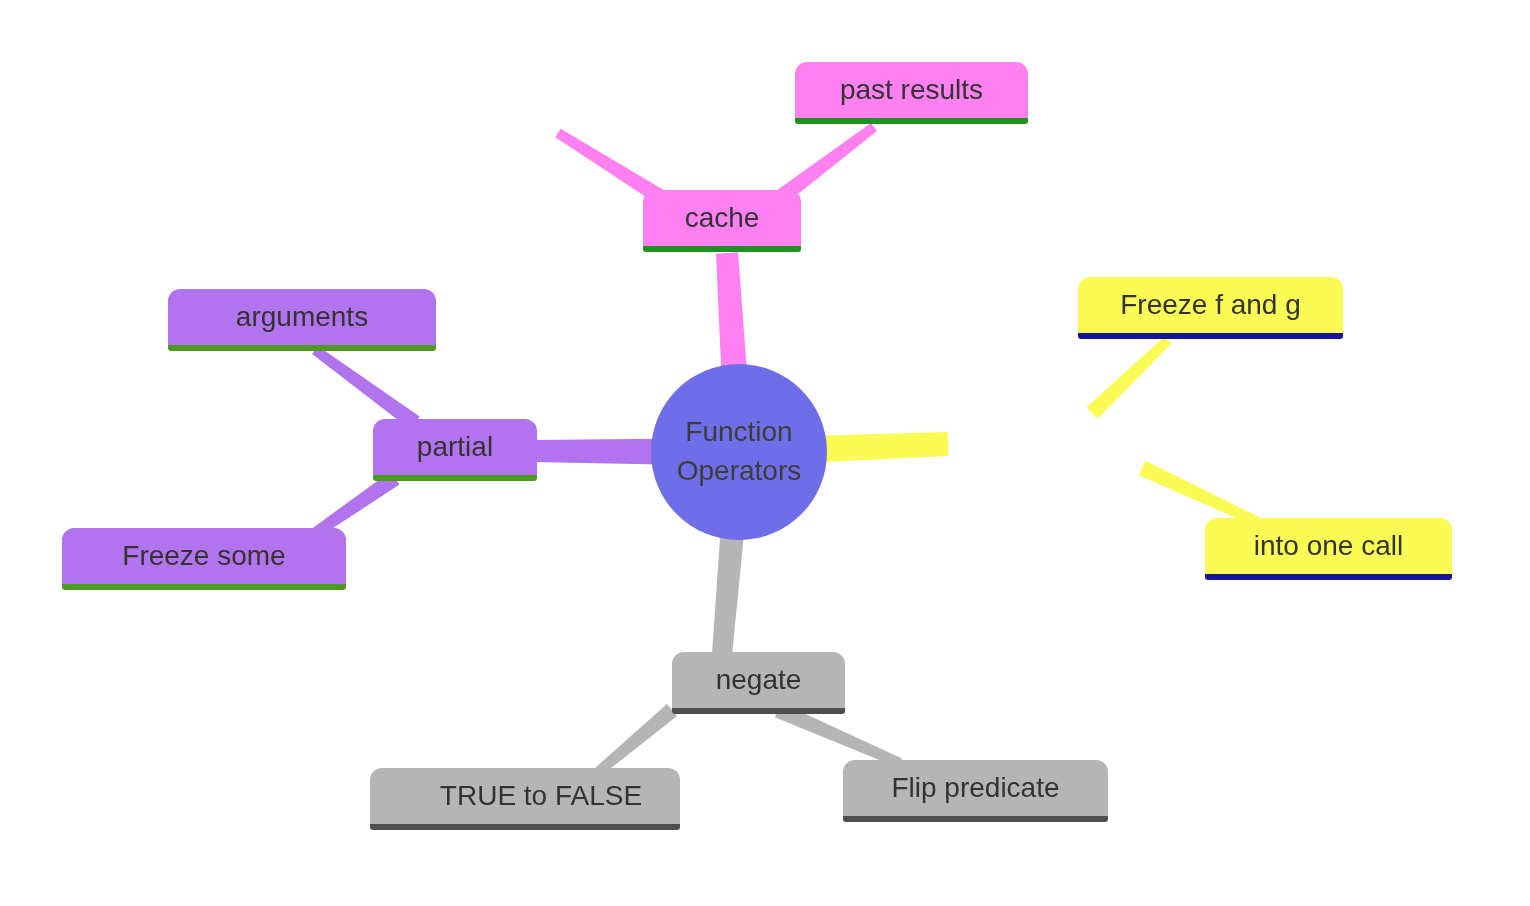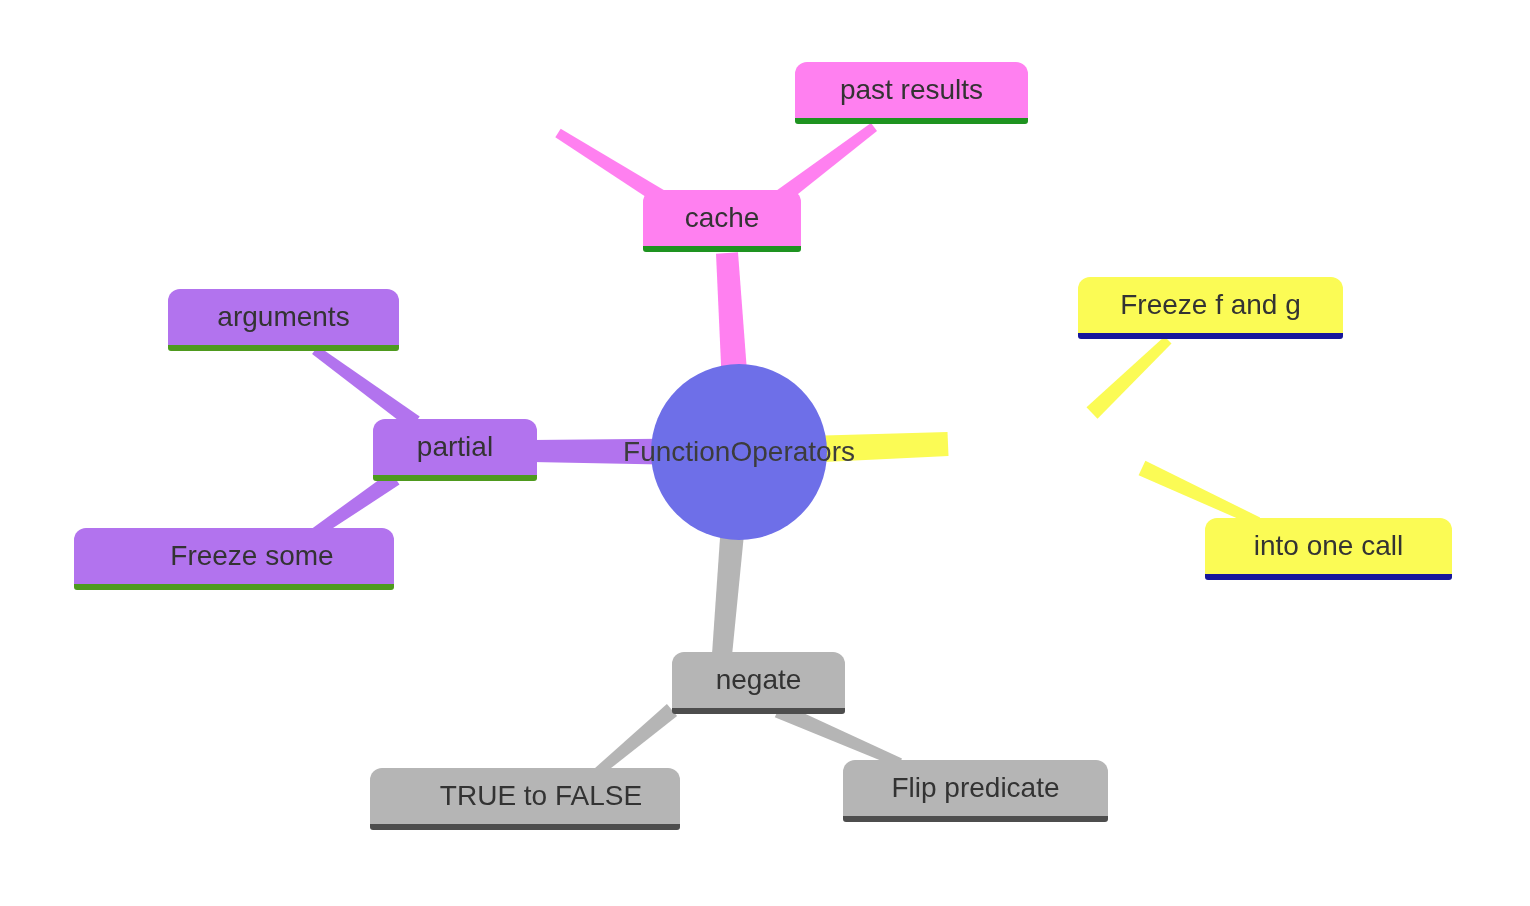--- a/index.html
+++ b/index.html
@@ -48,7 +48,7 @@
   #n-remember      { left: 388px;  top: 70px;  width: 228px; }
   #n-past-results  { left: 795px;  top: 62px;  width: 233px; }
   #n-cache         { left: 643px;  top: 190px; width: 158px; }
-  #n-arguments     { left: 168px;  top: 289px; width: 231px; }
+  #n-arguments     { left: 168px;  top: 289px; width: 268px; }
   #n-partial       { left: 373px;  top: 419px; width: 164px; }
   #n-freeze-some   { left: 74px;   top: 528px; width: 284px; padding-left: 36px; }
   #n-chain         { left: 1078px; top: 277px; width: 265px; }

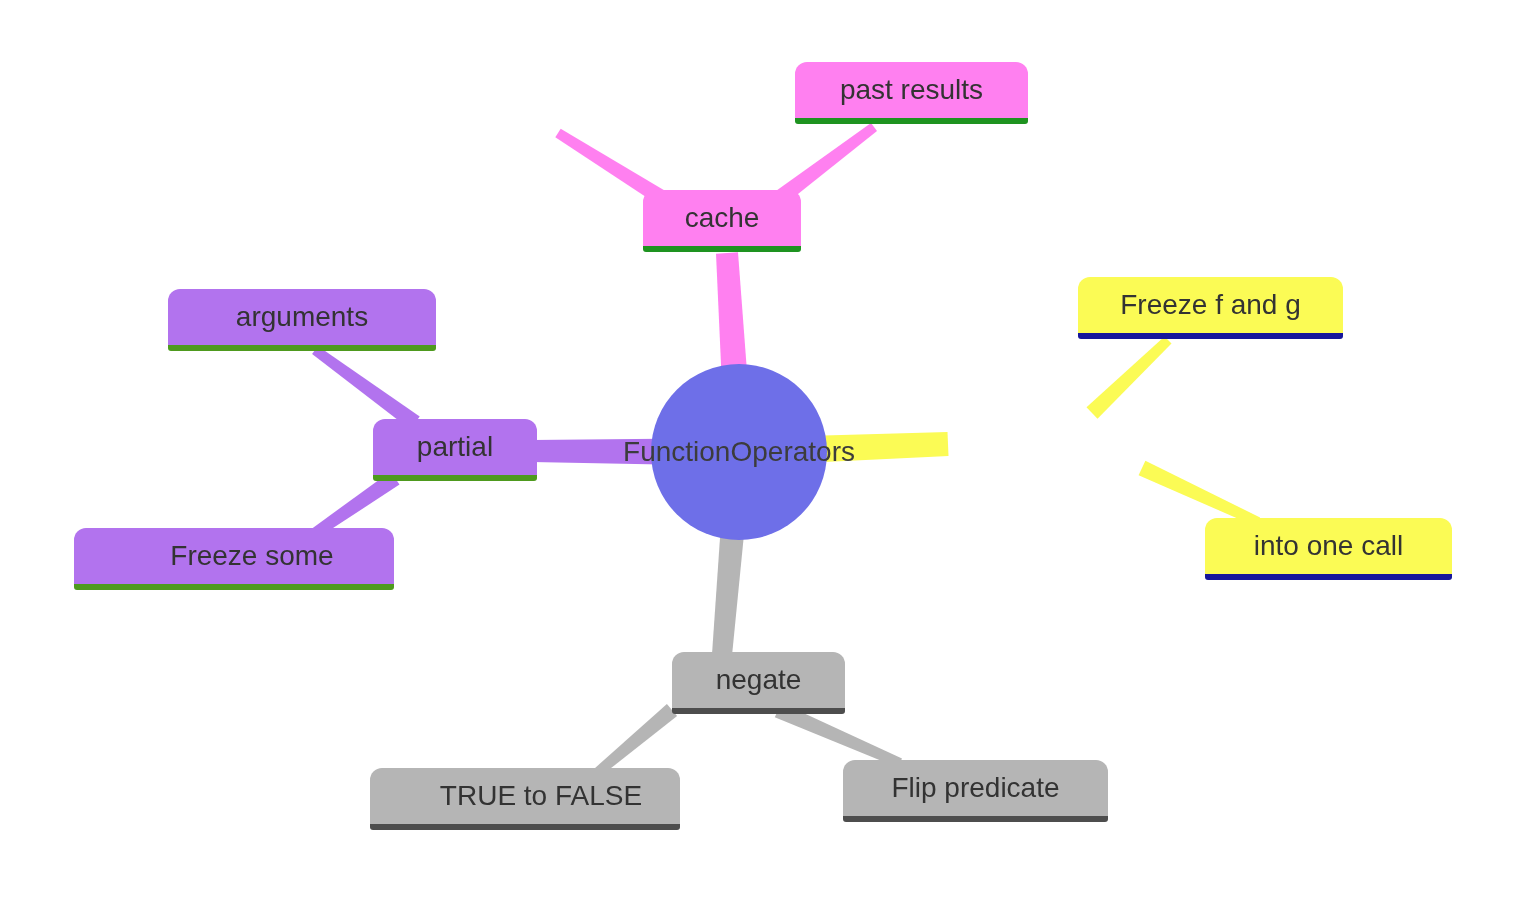--- a/index.html
+++ b/index.html
@@ -38,6 +38,7 @@
     width: 176px; height: 176px;
     border-radius: 50%;
     display: flex;
+    flex-direction: column;
     align-items: center;
     justify-content: center;
     font-size: 28px;

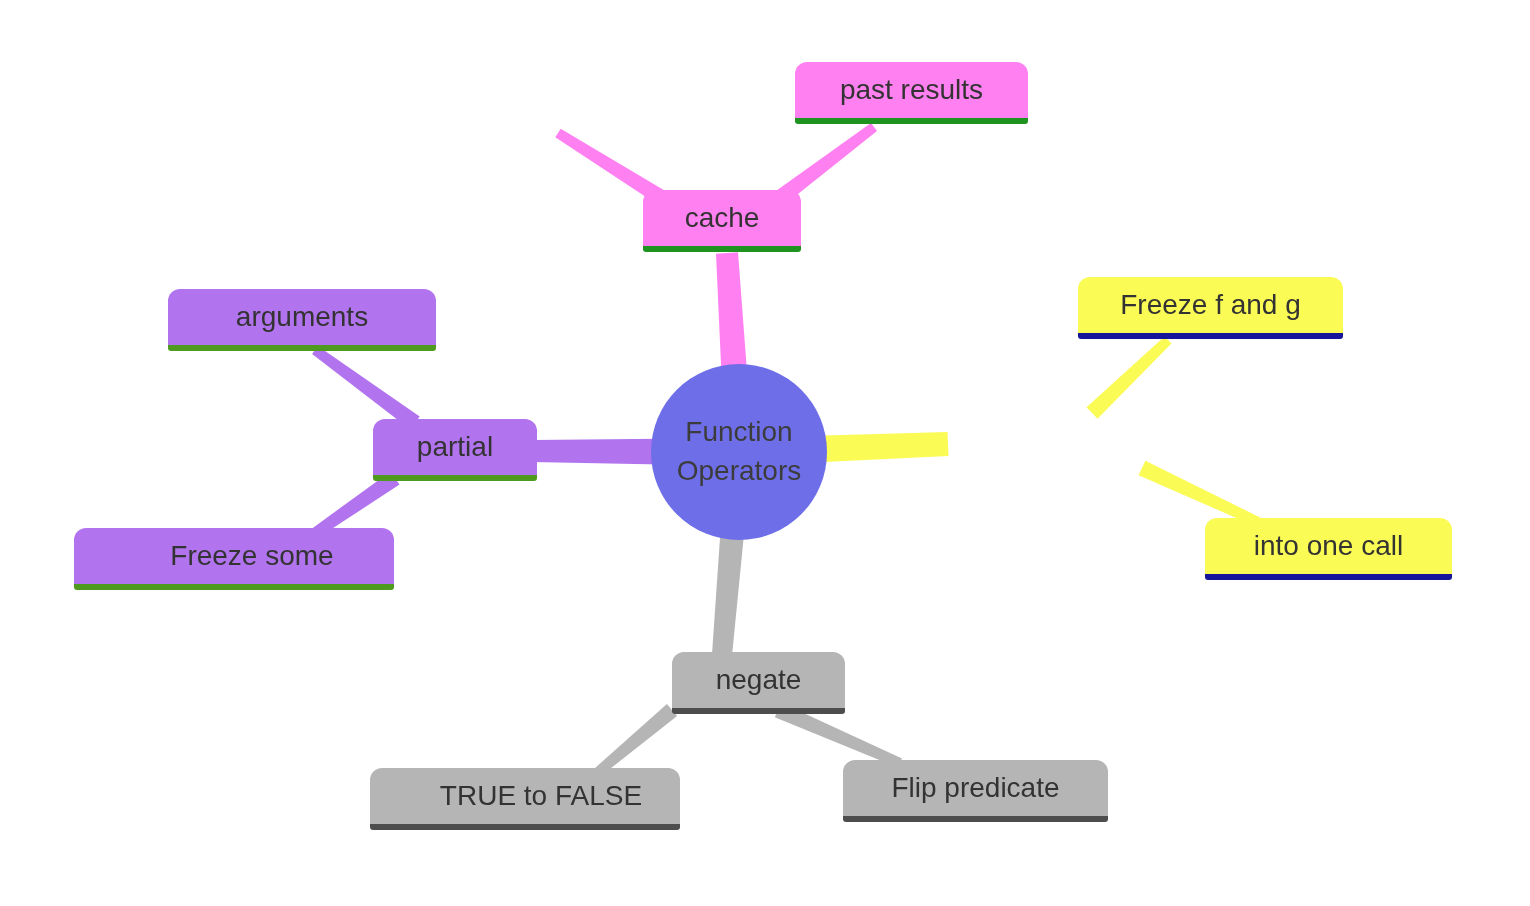--- a/index.html
+++ b/index.html
@@ -51,7 +51,7 @@
   #n-cache         { left: 643px;  top: 190px; width: 158px; }
   #n-arguments     { left: 168px;  top: 289px; width: 268px; }
   #n-partial       { left: 373px;  top: 419px; width: 164px; }
-  #n-freeze-some   { left: 74px;   top: 528px; width: 284px; padding-left: 36px; }
+  #n-freeze-some   { left: 62px;   top: 528px; width: 284px; }
   #n-chain         { left: 1078px; top: 277px; width: 265px; }
   #n-compose       { left: 943px;  top: 409px; width: 203px; }
   #n-into-one-call { left: 1205px; top: 518px; width: 247px; }

